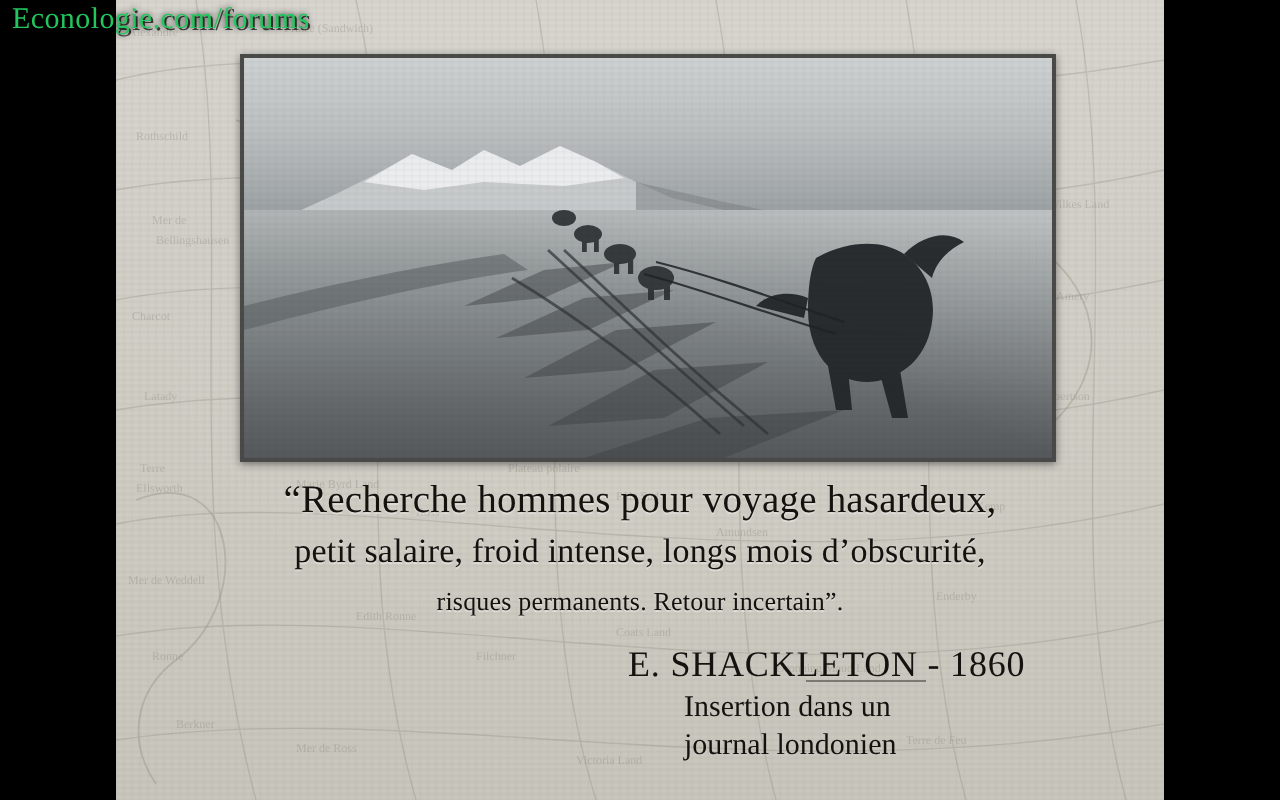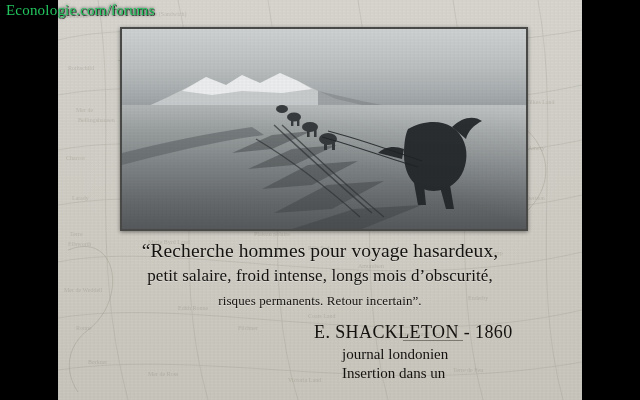--- a/index.html
+++ b/index.html
@@ -300,8 +300,8 @@
     <div class="attrib">
       <div class="author">E. SHACKLETON - 1860</div>
       <div class="note">
+        <span>Insertion dans un</span>
         <span>journal londonien</span>
-        <span>Insertion dans un</span>
       </div>
     </div>
 

